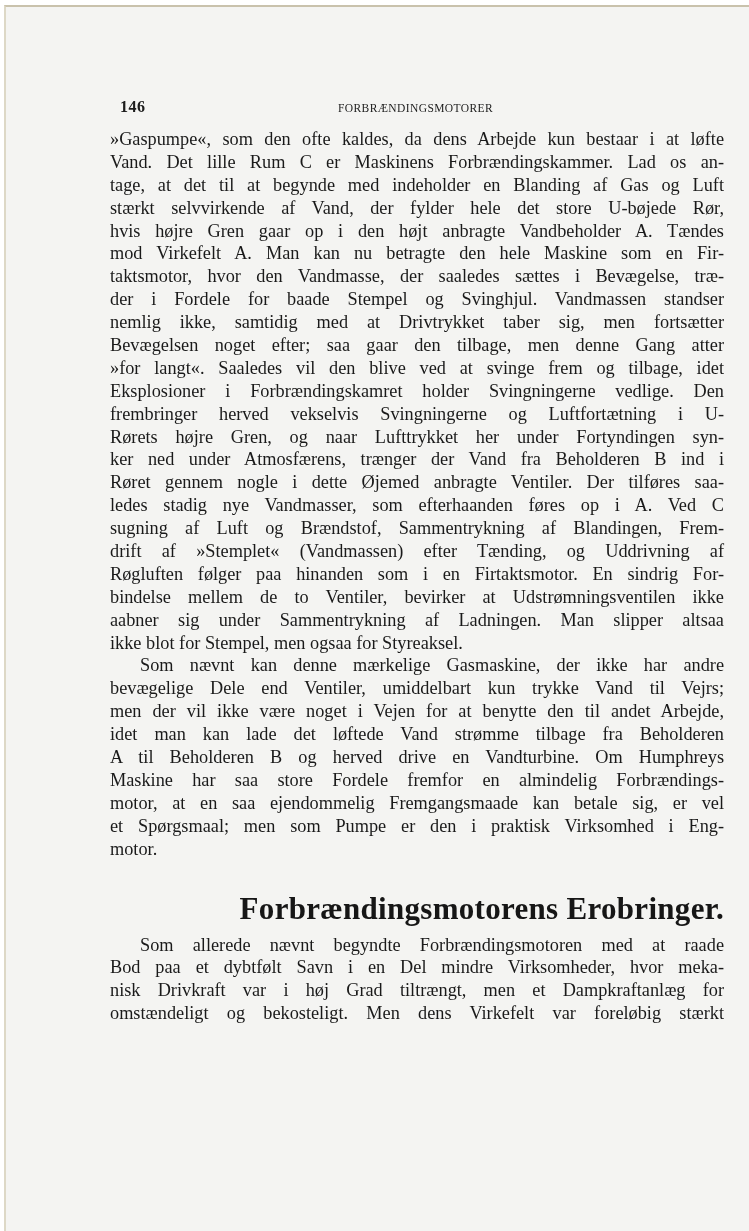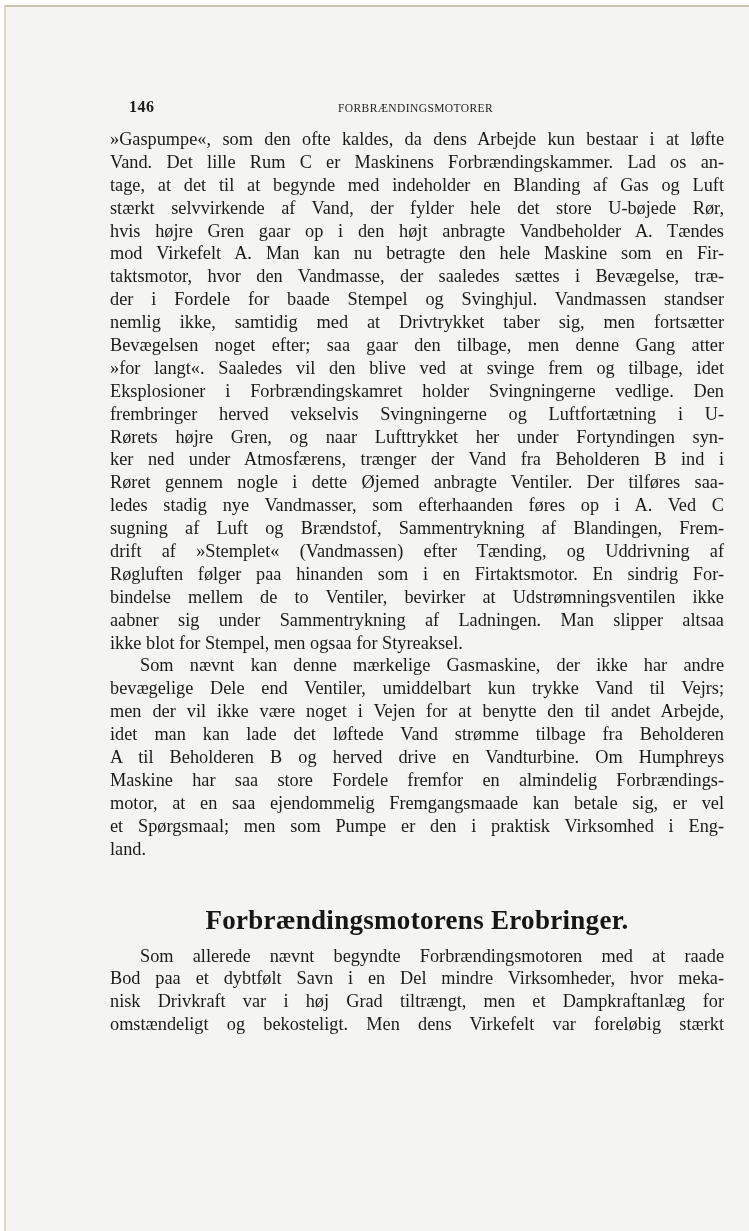--- a/index.html
+++ b/index.html
@@ -22,7 +22,7 @@
     color: #1c1c1c;
   }
   .page-number {
-    position: absolute; left: 13px; top: 0;
+    position: absolute; left: 4px; top: 0;
     font-size: 16px; font-weight: bold; letter-spacing: 0.5px;
     font-family: "Liberation Serif", serif;
   }

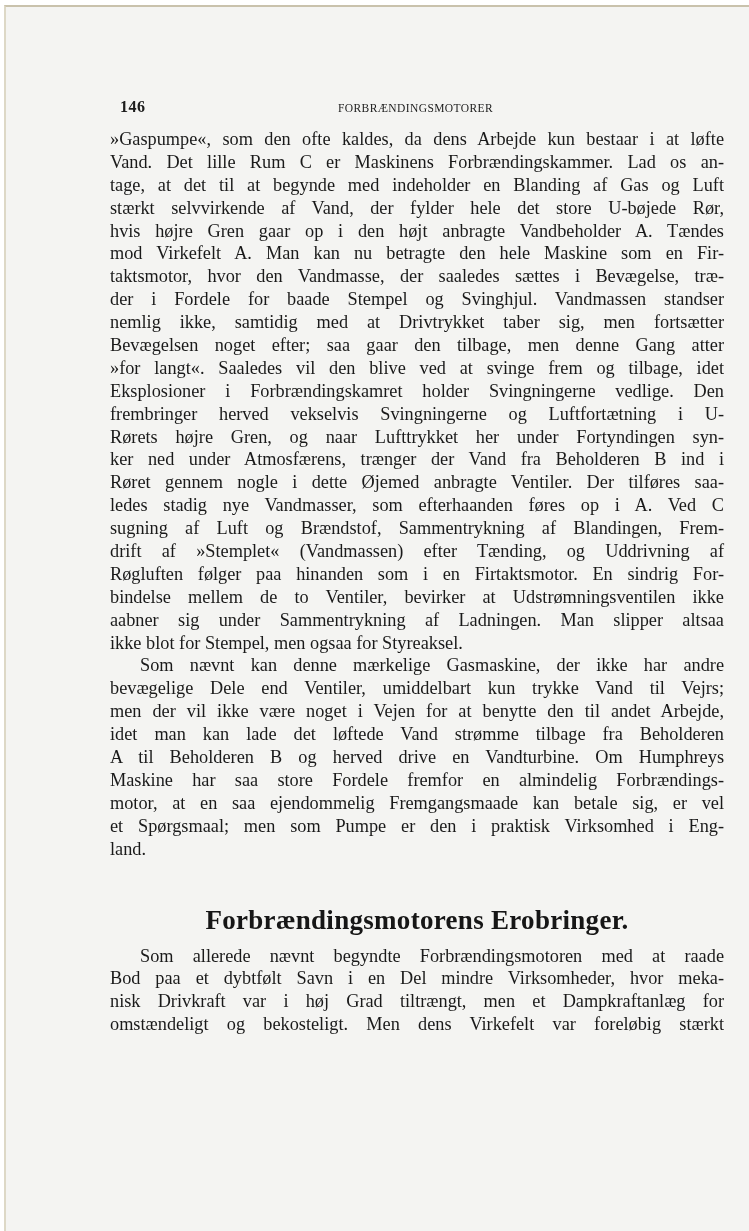--- a/index.html
+++ b/index.html
@@ -108,7 +108,7 @@
     <span class="line">Maskine har saa store Fordele fremfor en almindelig Forbrændings-</span>
     <span class="line">motor, at en saa ejendommelig Fremgangsmaade kan betale sig, er vel</span>
     <span class="line">et Spørgsmaal; men som Pumpe er den i praktisk Virksomhed i Eng-</span>
-    <span class="line last">land.</span>
+    <span class="line last">motor.</span>
   </div>
 
   <h2 class="section-heading">Forbrændingsmotorens Erobringer.</h2>

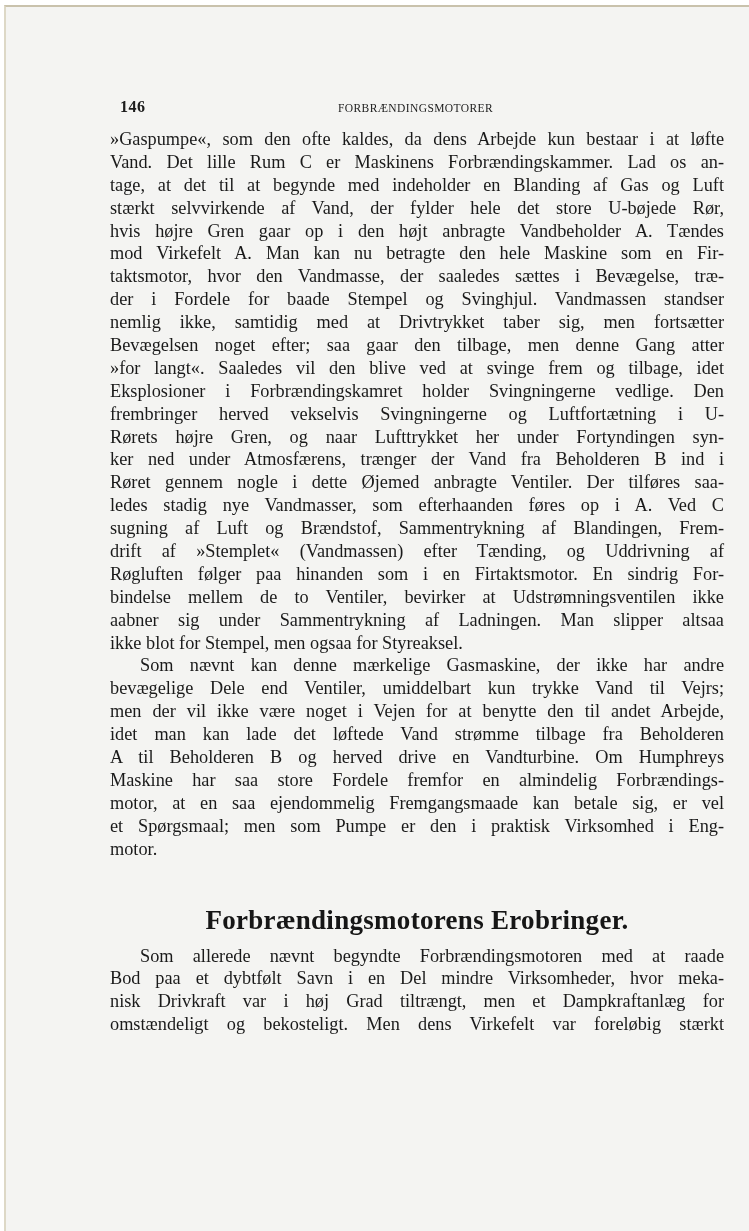--- a/index.html
+++ b/index.html
@@ -51,13 +51,13 @@
   .line.indent { padding-left: 30px; }
   .section-heading {
     display: block;
-    text-align: center;
+    text-align: right;
     font-family: "Liberation Serif", serif;
-    font-size: 27px;
+    font-size: 31px;
     letter-spacing: 0.3px;
     height: 30px;
     line-height: 30px;
-    margin-top: 44px;
+    margin-top: 33px;
     margin-bottom: 10px;
     color: #161616;
   }

